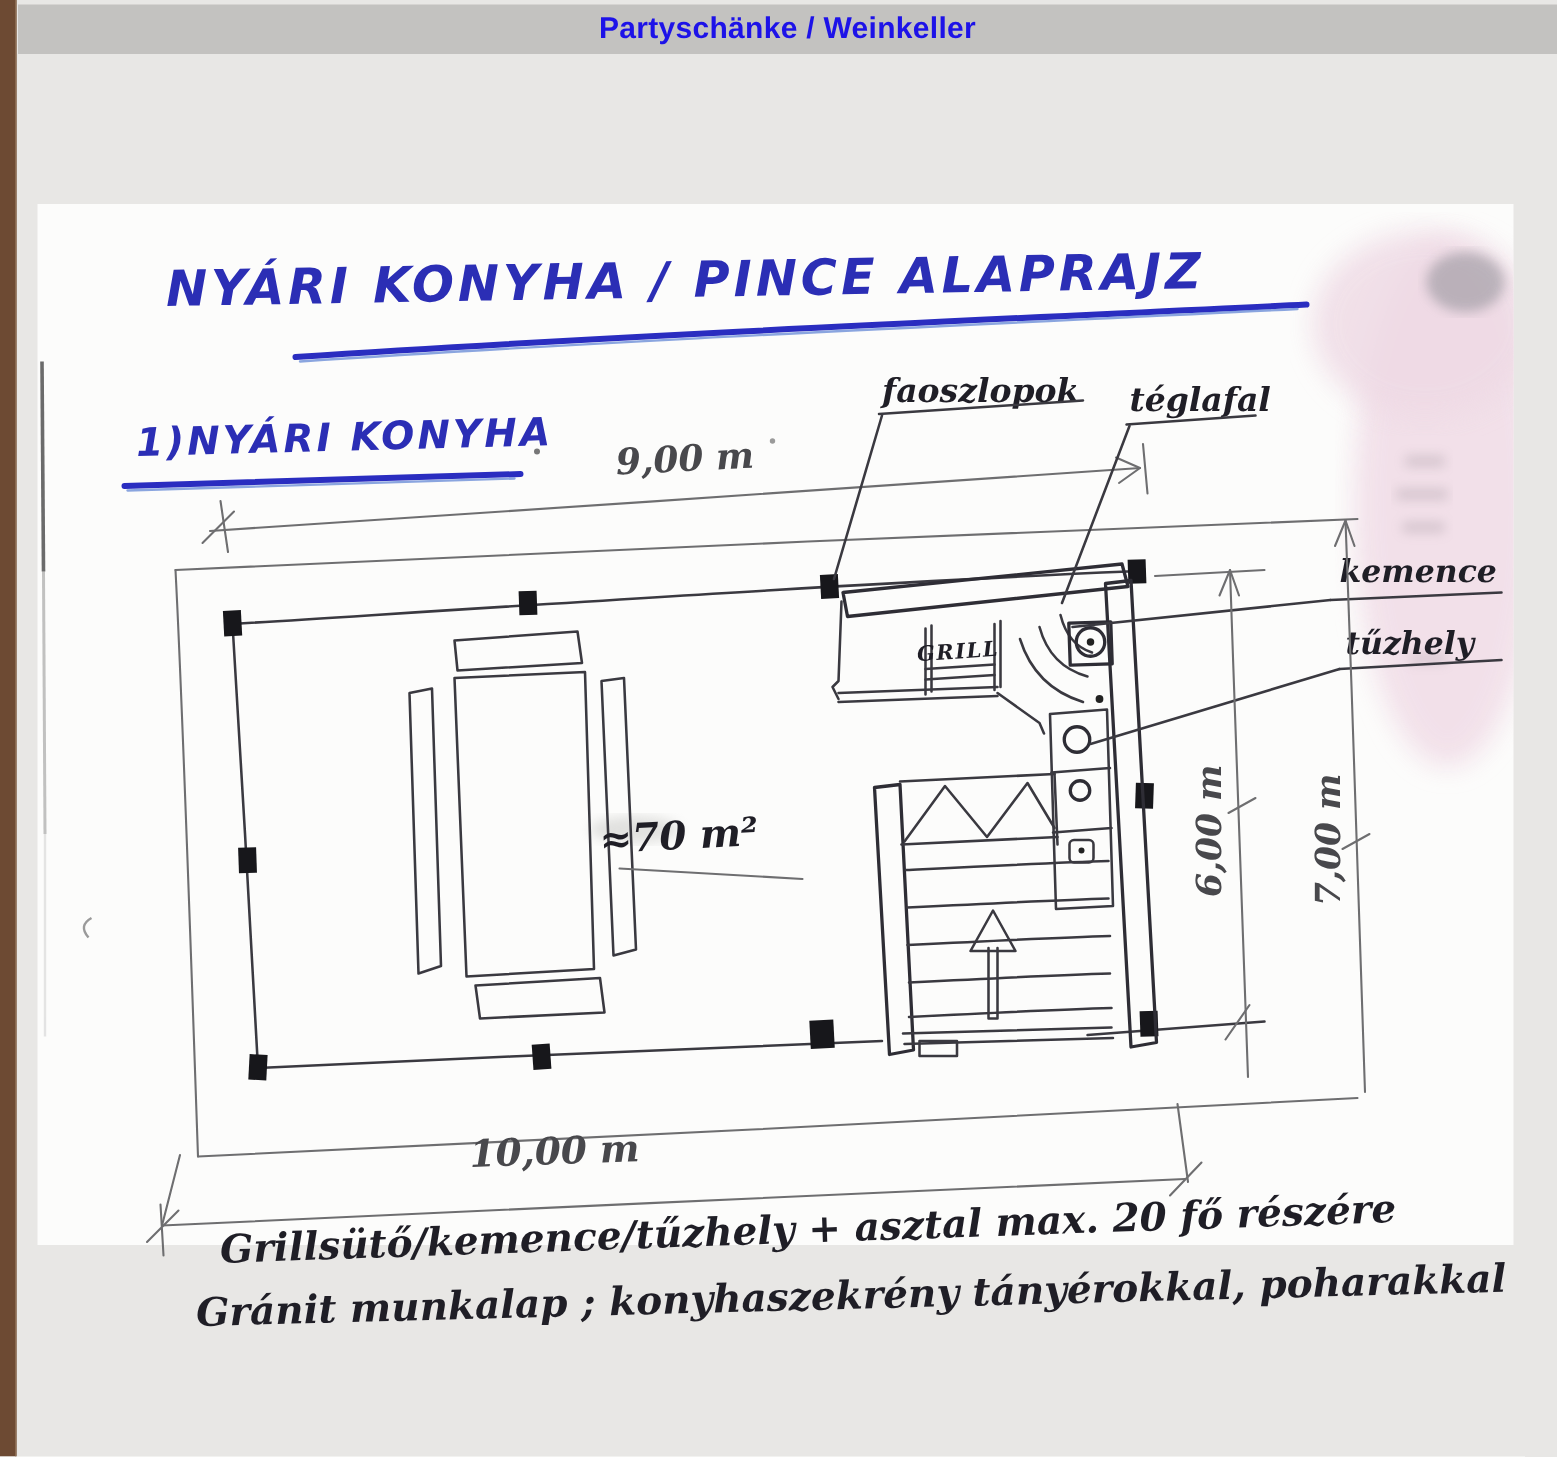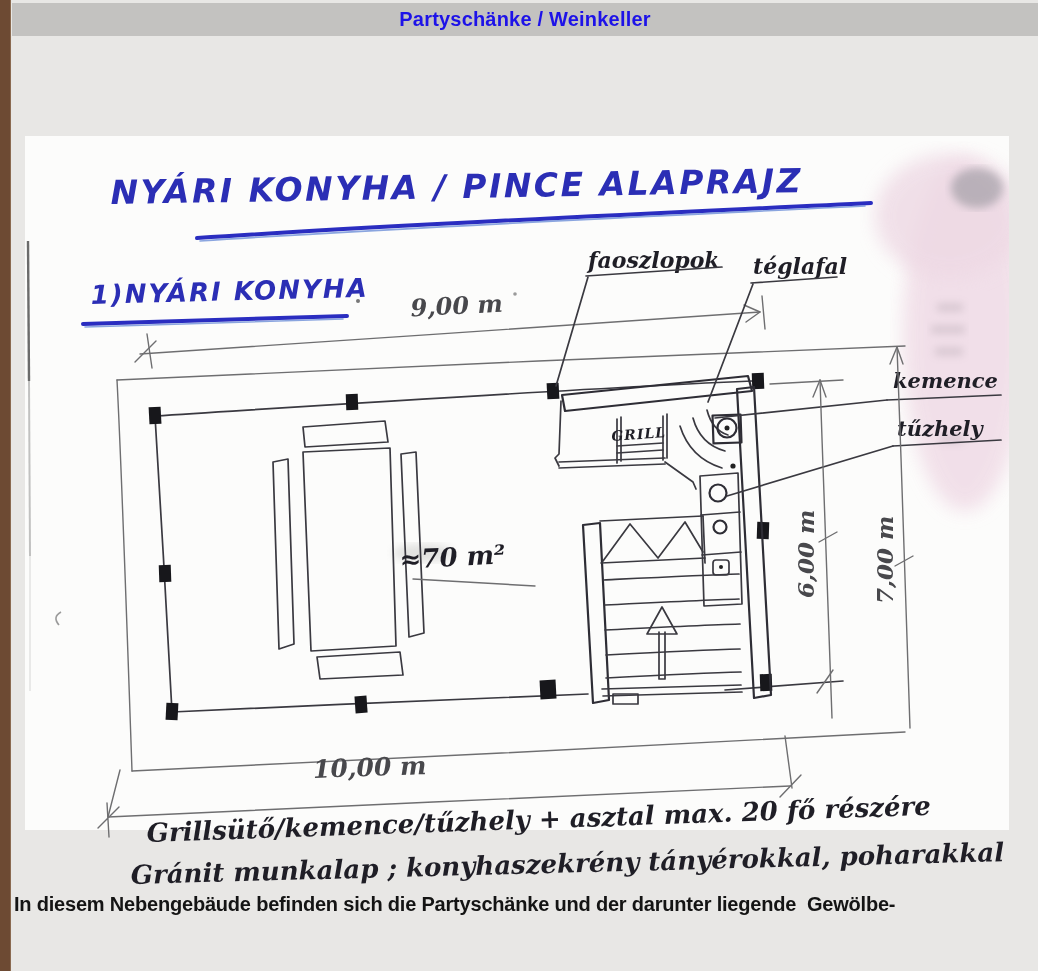--- a/index.html
+++ b/index.html
@@ -254,7 +254,6 @@
 </div>
 
 <div class="caption">
-  <div>In diesem Nebengebäude befinden sich die Partyschänke und der darunter liegende  Gewölbe-</div>
 </div>
 
 </body></html>

